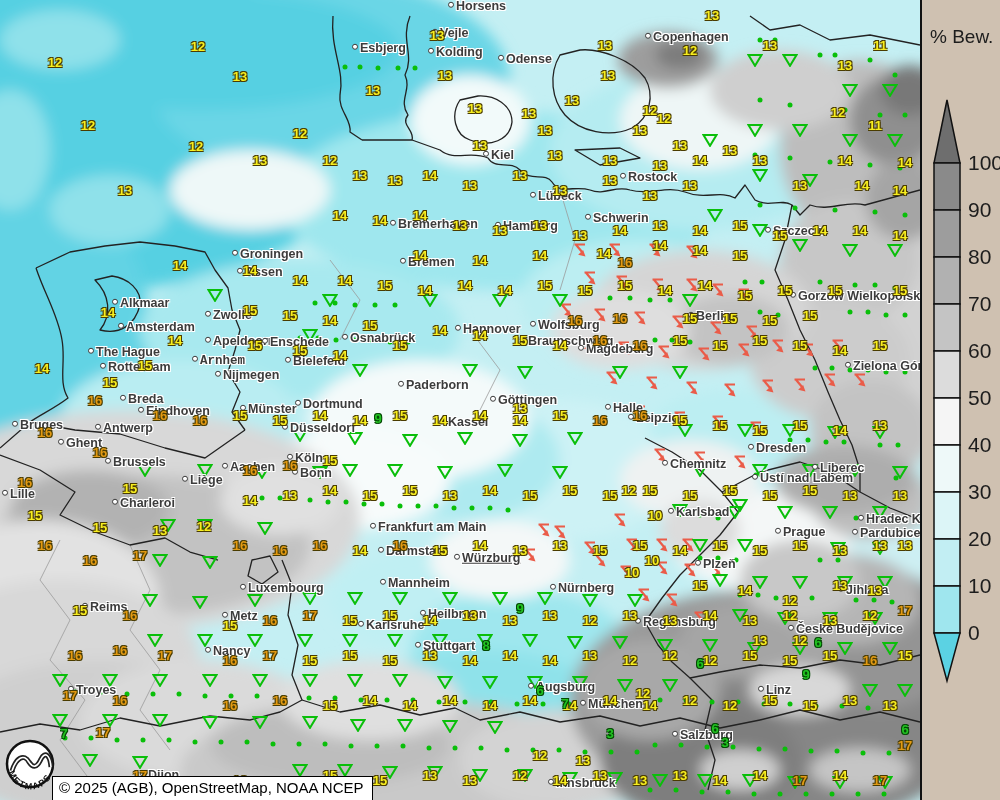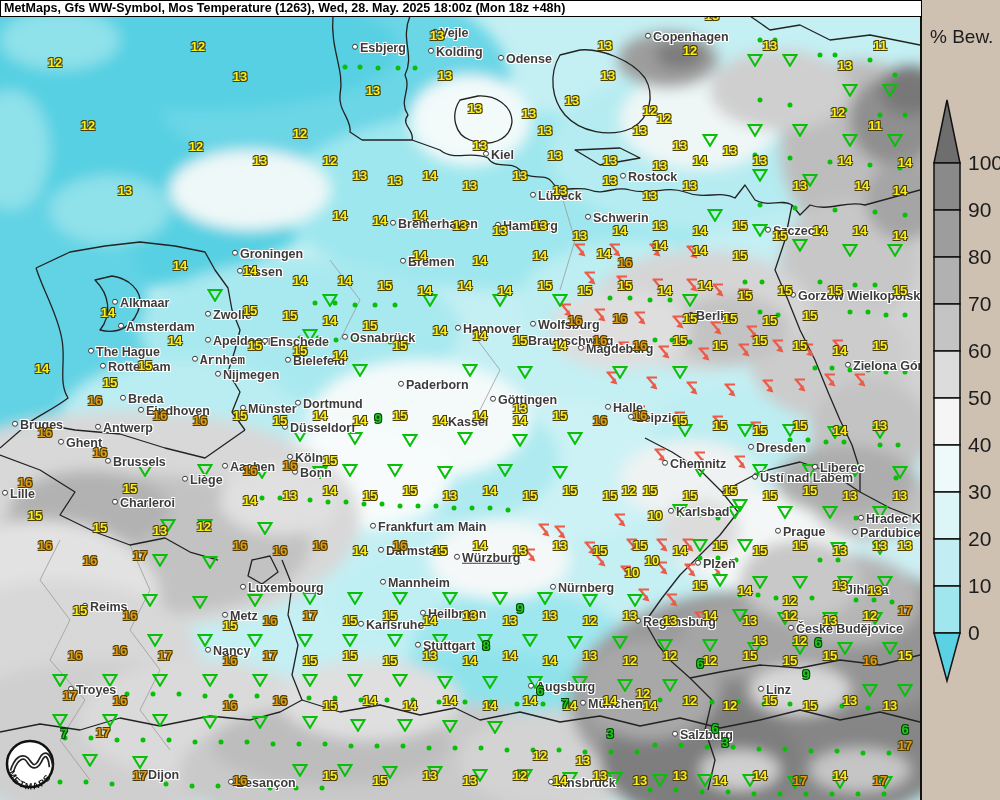--- a/index.html
+++ b/index.html
@@ -1391,9 +1391,6 @@
       </div>
   </div>
 
-  <div id="title-bar">
-    <span>MetMaps, Gfs WW-Symbol, Mos Temperature (1263), Wed, 28. May. 2025 18:00z (Mon 18z +48h)</span>
-  </div>
 
   <div id="legend-panel" style="background: rgb(207, 193, 177);">
     <div id="legend-title">% Bew.</div>

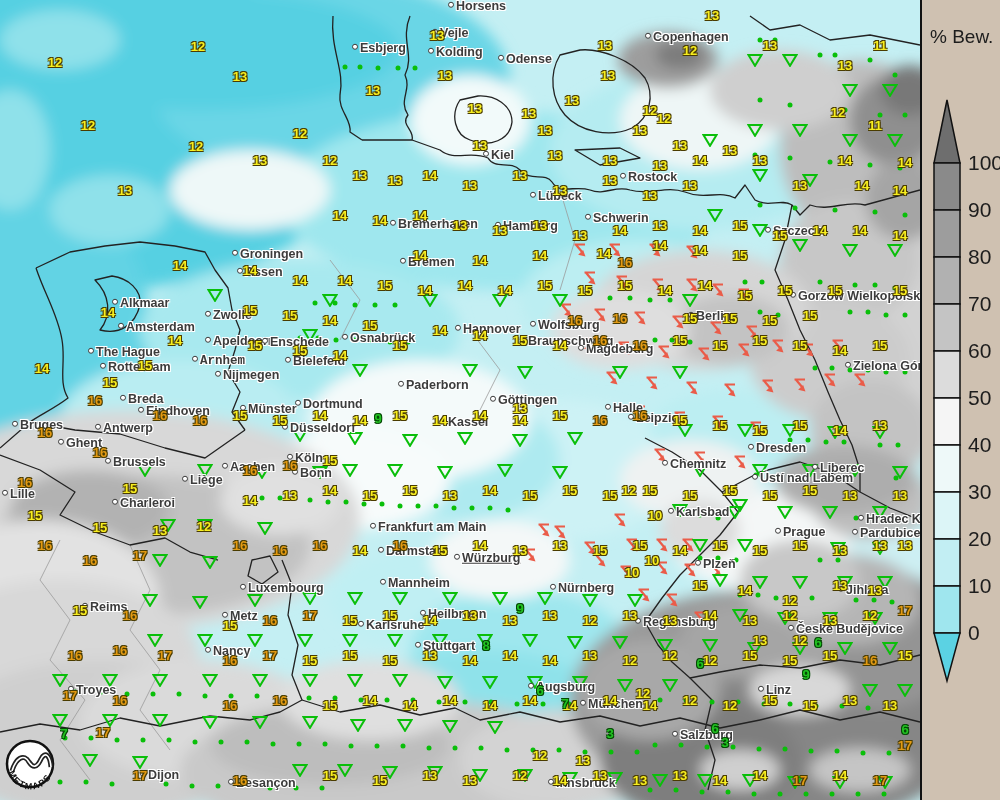--- a/index.html
+++ b/index.html
@@ -1423,6 +1423,9 @@
       </div>
   </div>
 
+  <div id="copyright-bar">
+    <span>© 2025 (AGB), OpenStreetMap, NOAA NCEP</span>
+  </div>
 
   <div id="logo">
     <svg width="58" height="58" viewBox="0 0 58 58">

